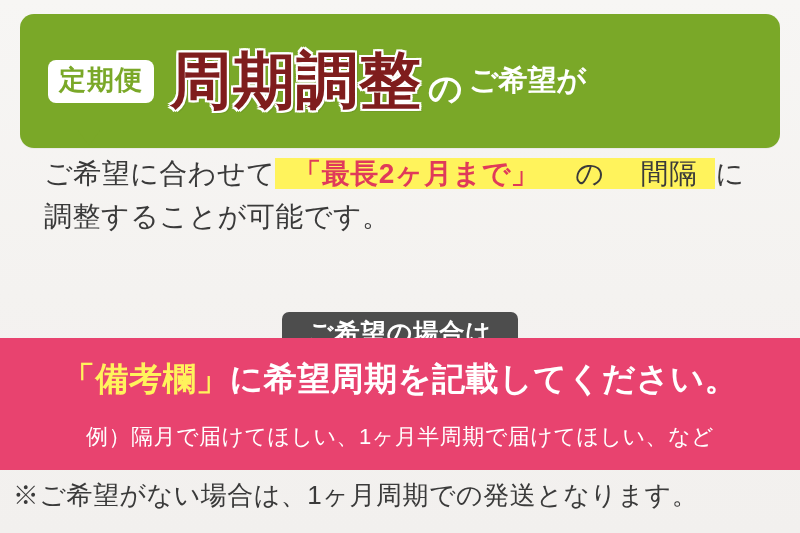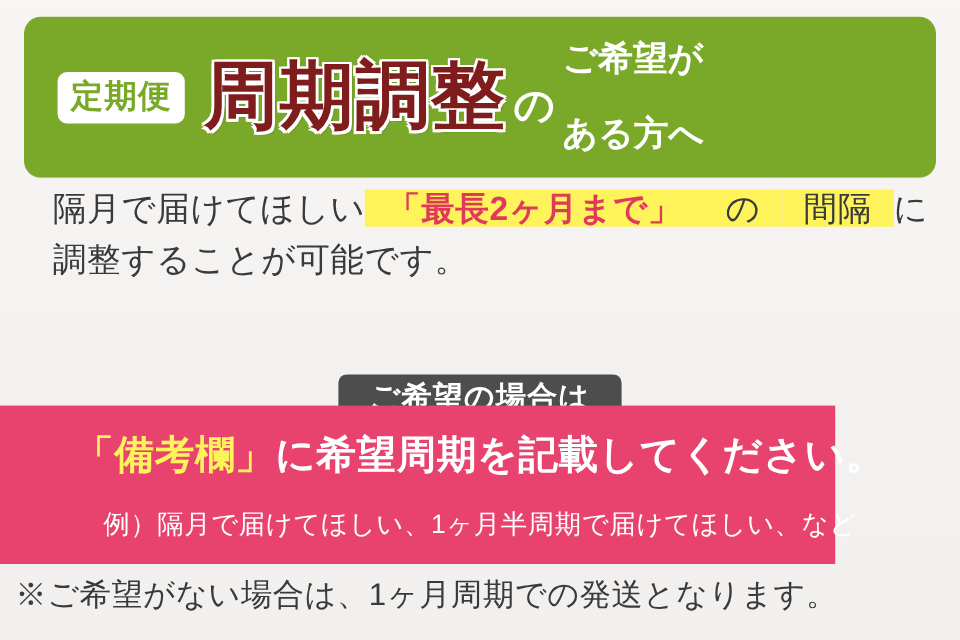--- a/index.html
+++ b/index.html
@@ -209,7 +209,6 @@
       <span class="banner-no">の</span>
       <span class="banner-sub">
         <span>ご希望が</span>
-        <span>ある方へ</span>
       </span>
     </div>
   </div>

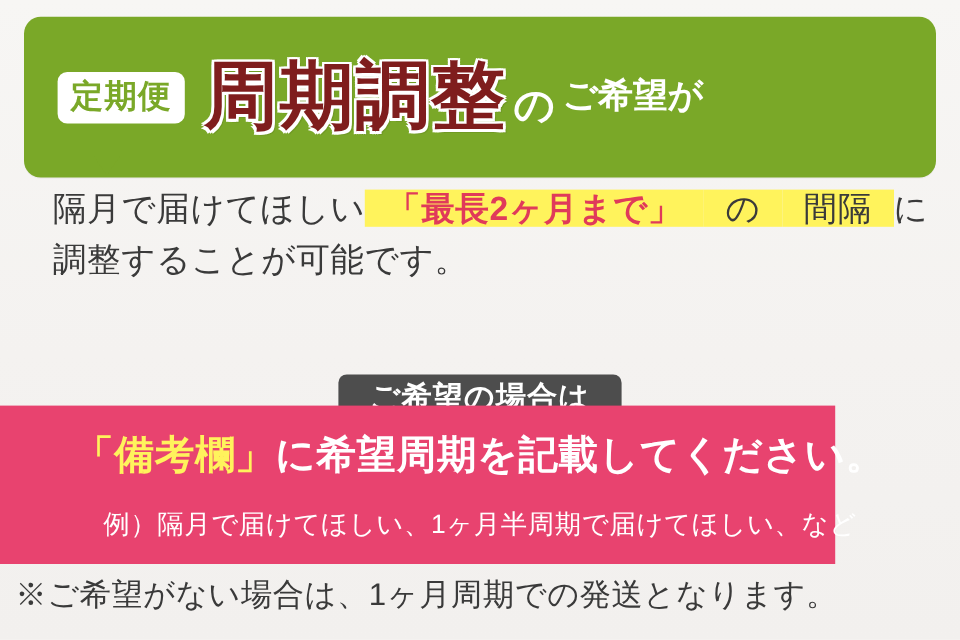--- a/index.html
+++ b/index.html
@@ -215,7 +215,7 @@
   <div class="banner-tail"></div>
 
   <div class="para">
-    <div class="line"><span>隔月で届けてほしい</span><span class="hl-yellow red">「最長2ヶ月まで」</span><span class="hl-yellow">の</span><span class="hl-yellow">間隔</span><span>に</span></div>
+    <div class="line"><span>ご希望に合わせて</span><span class="hl-yellow red">「最長2ヶ月まで」</span><span class="hl-yellow">の</span><span class="hl-yellow">間隔</span><span>に</span></div>
     <div class="line">調整することが可能です。</div>
   </div>
 

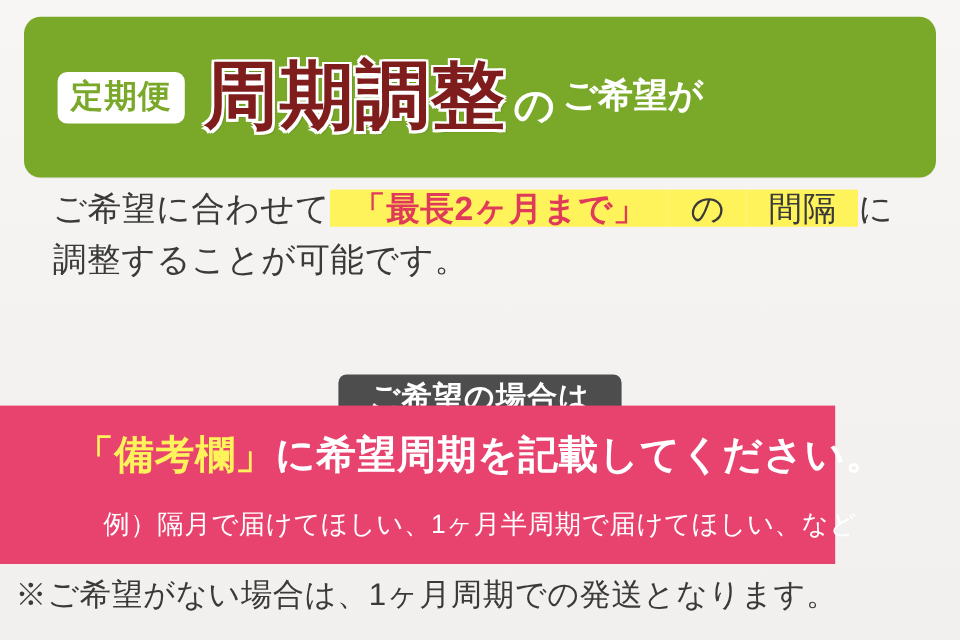--- a/index.html
+++ b/index.html
@@ -133,7 +133,6 @@
     top: 312px;
     width: 800px;
     text-align: center;
-    font-family: Liberation Mono, monospace;
   }
   .ribbon {
     display: inline-block;

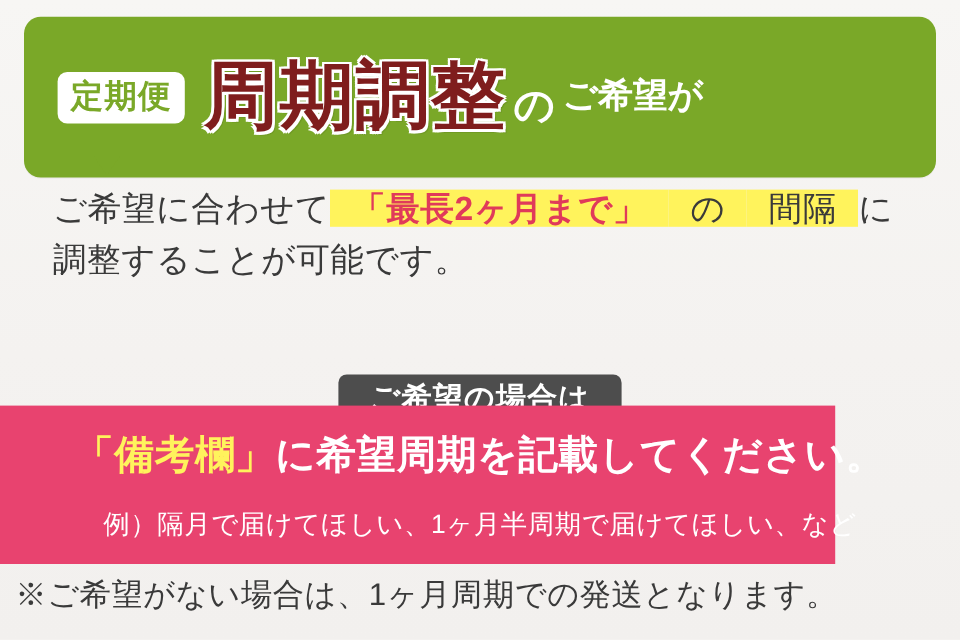--- a/index.html
+++ b/index.html
@@ -151,7 +151,7 @@
     position: absolute;
     left: 0;
     top: 338px;
-    width: 696px;
+    width: 800px;
     height: 132px;
     background: #e8436f;
   }

